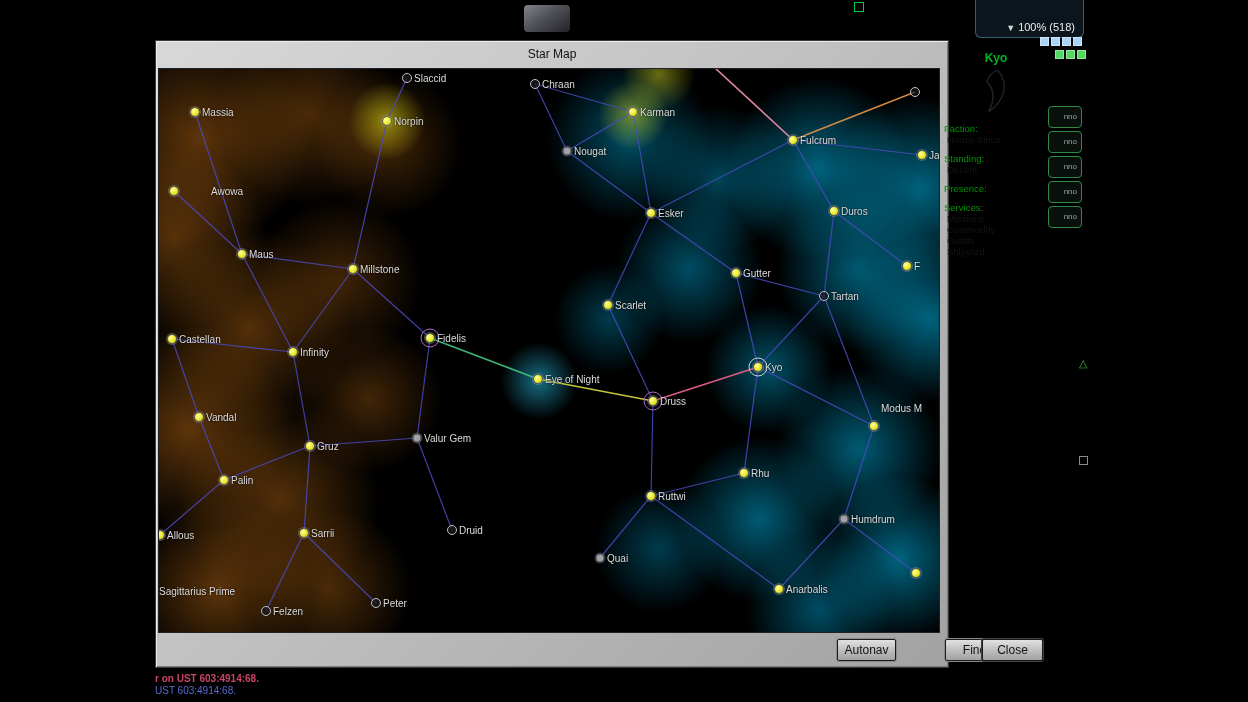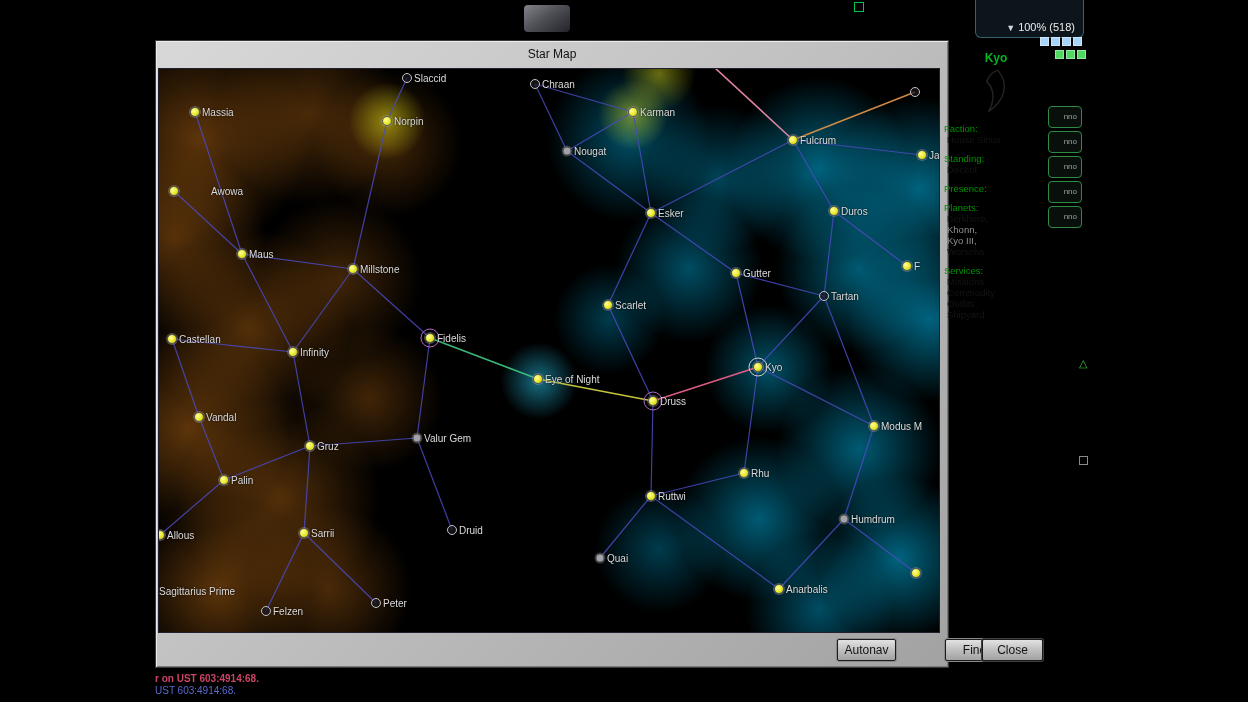--- a/index.html
+++ b/index.html
@@ -283,15 +283,6 @@
         <div class="hdr">Presence:</div>
       </div>
       <div class="sec">
-        <div class="hdr">Planets:</div>
-        <div>
-            <div class="pl-row">Berkhere,</div>
-            <div class="pl-row muted">Khonn,</div>
-            <div class="pl-row muted">Kyo III,</div>
-            <div class="pl-row">Worscha</div>
-          </div>
-      </div>
-      <div class="sec">
         <div class="hdr">Services:</div>
         <div>
             <div class="sv-row">Missions</div>

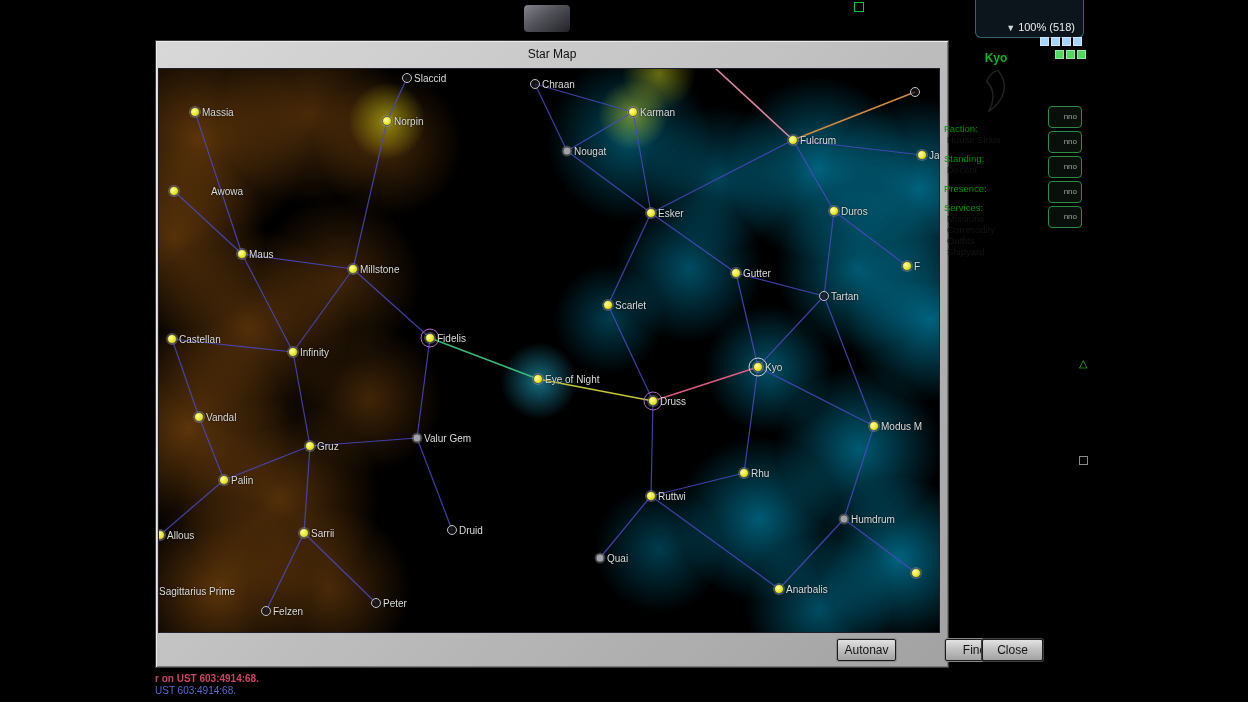--- a/index.html
+++ b/index.html
@@ -236,7 +236,7 @@
         <div class="sys-dot inhabited" style="left: 151px; top: 377px;"></div>
         <div class="sys-label" style="left: 158px; top: 377px;">Gruz</div>
         <div class="sys-dot inhabited" style="left: 715px; top: 357px;"></div>
-        <div class="sys-label" style="left: 722px; top: 357px;">Modus M</div>
+        <div class="sys-label" style="left: 722px; top: 339px;">Modus M</div>
         <div class="sys-dot inhabited" style="left: 65px; top: 411px;"></div>
         <div class="sys-label" style="left: 72px; top: 411px;">Palin</div>
         <div class="sys-dot inhabited" style="left: 585px; top: 404px;"></div>

